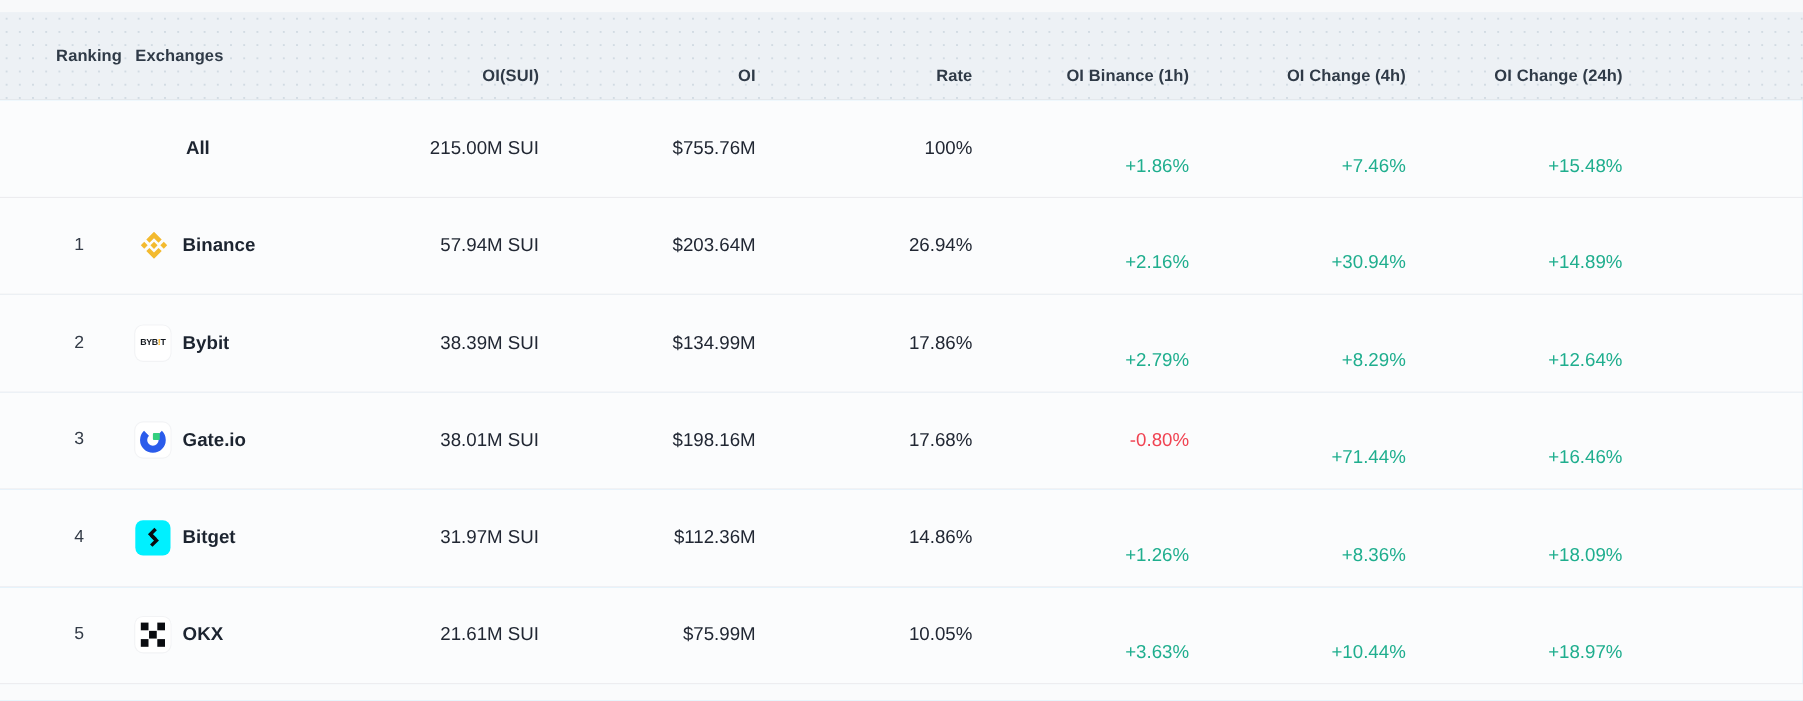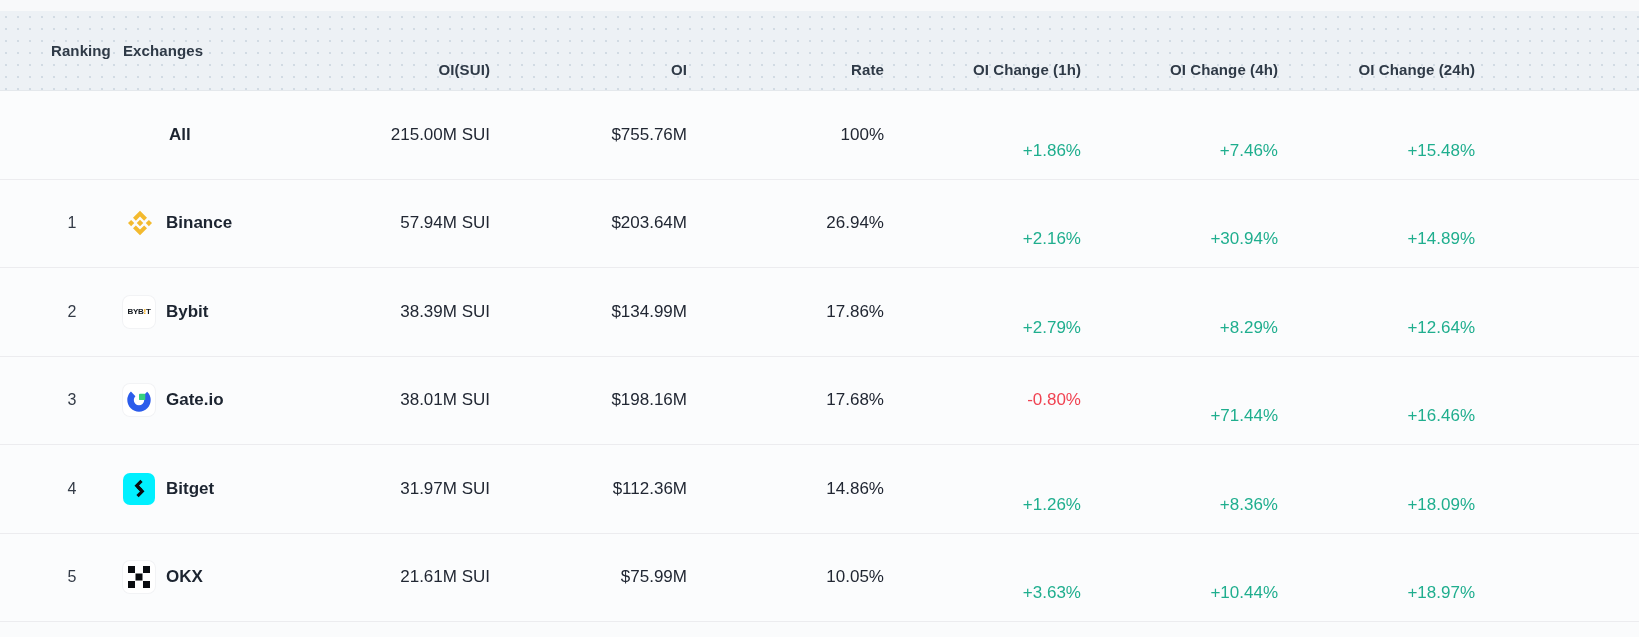--- a/index.html
+++ b/index.html
@@ -29,7 +29,7 @@
   .th {
     font-size:15px; font-weight:700; color:#2f3a47; letter-spacing:.1px;
   }
-  .th-rank { padding-left:35px;margin-left:16px; }
+  .th-rank { padding-left:51px; }
   .th-exchange { padding-left:18px; }
   .th-num { text-align:right;margin-top:37px; }
 

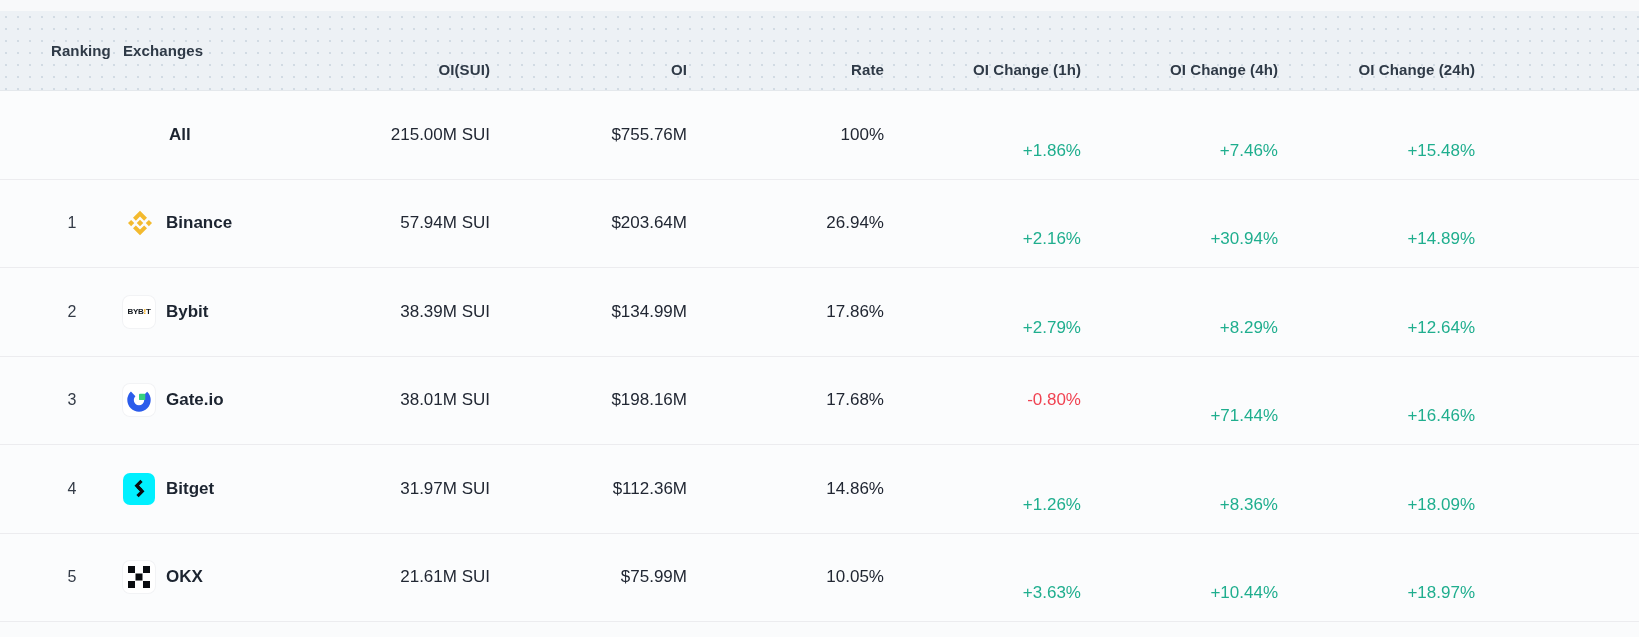--- a/index.html
+++ b/index.html
@@ -77,7 +77,7 @@
     <div class="th th-num">OI(SUI)</div>
     <div class="th th-num">OI</div>
     <div class="th th-num">Rate</div>
-    <div class="th th-num">OI Change (1h)</div>
+    <div class="th th-num">OI Binance (1h)</div>
     <div class="th th-num">OI Change (4h)</div>
     <div class="th th-num">OI Change (24h)</div>
     <div></div>

